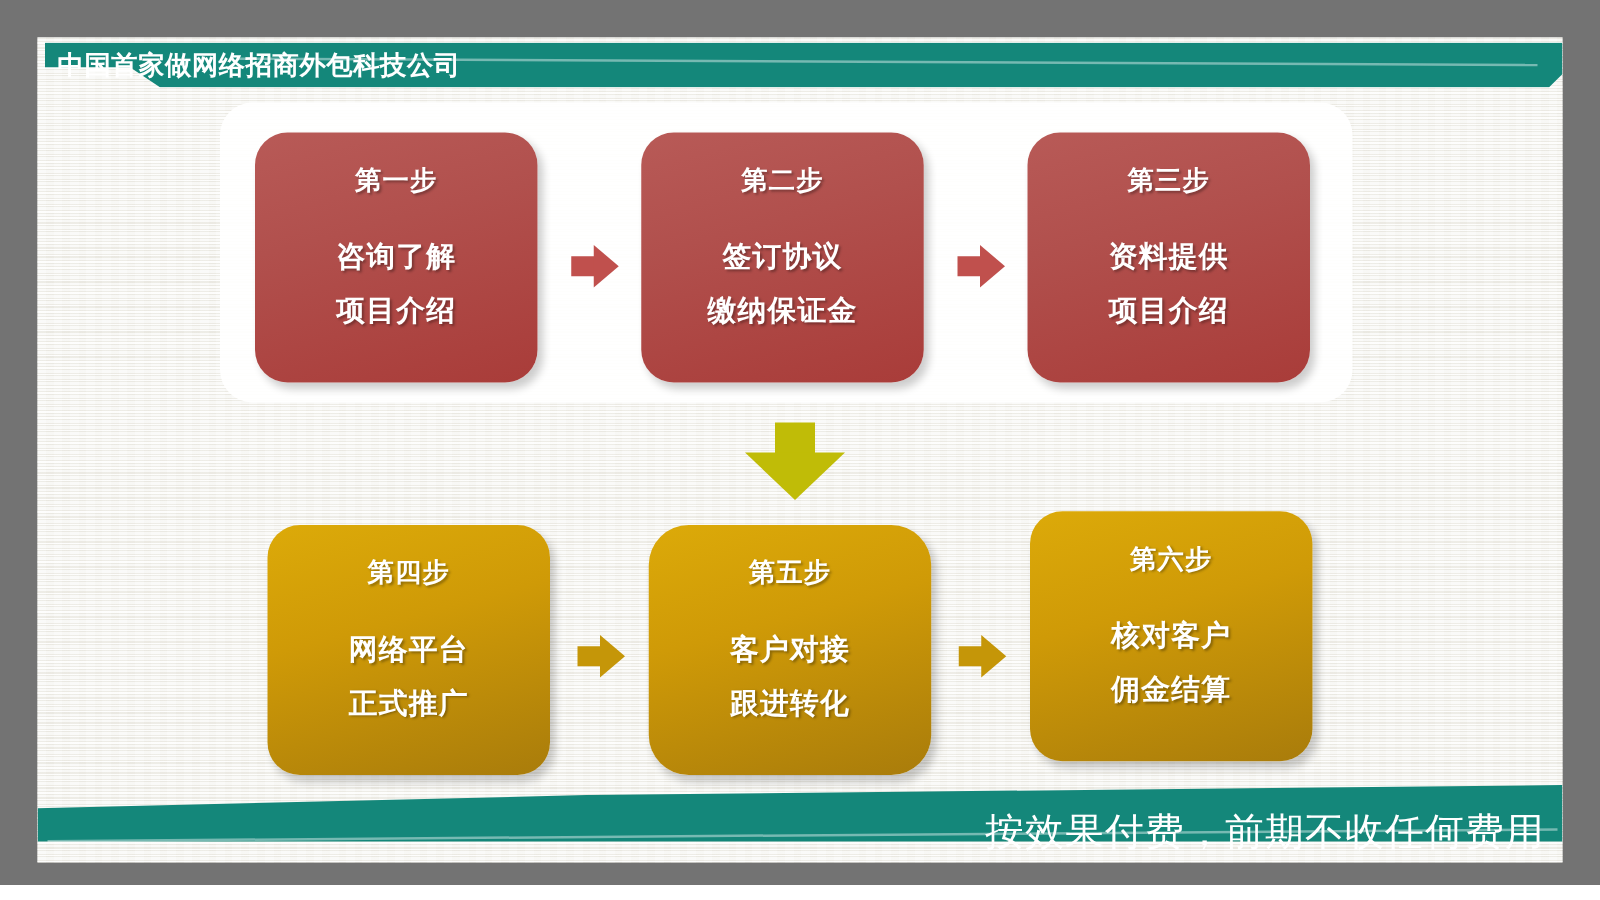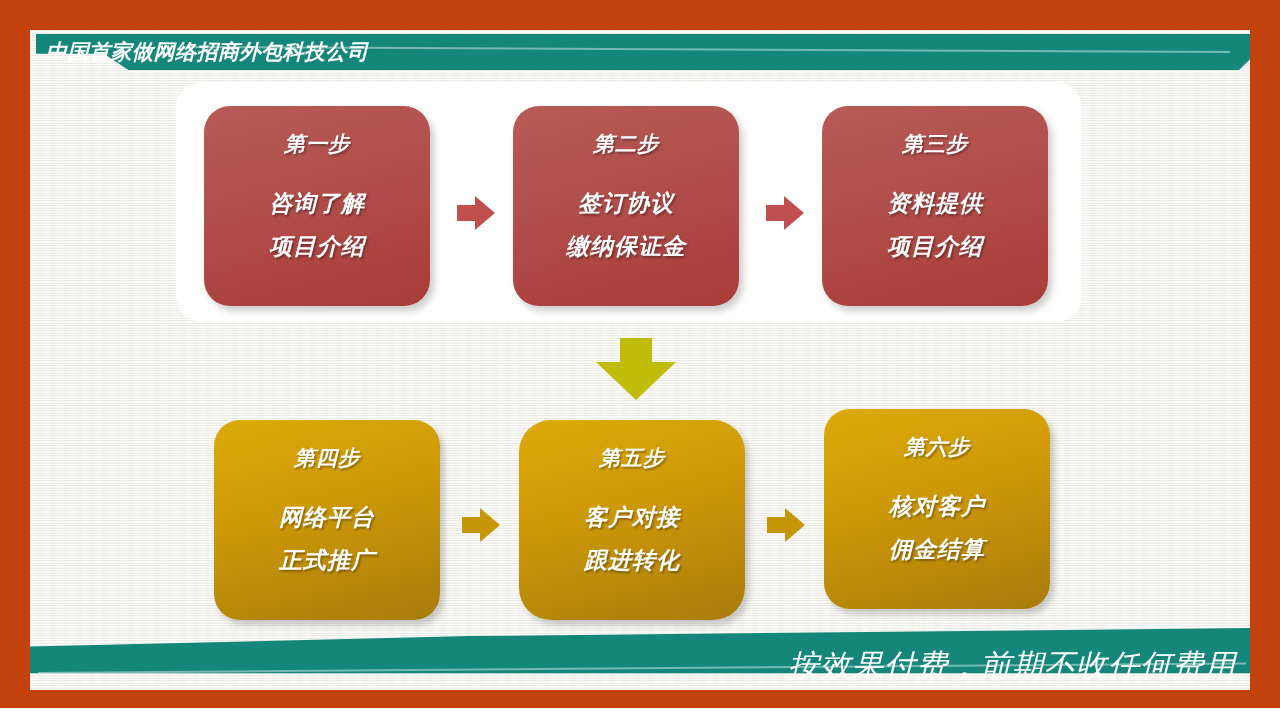--- a/index.html
+++ b/index.html
@@ -17,8 +17,7 @@
     width: 1280px;
     height: 708px;
     overflow: hidden;
-    background: #c2410c; 
-    font-style: italic;
+    background: #737373; 
   }
 
   

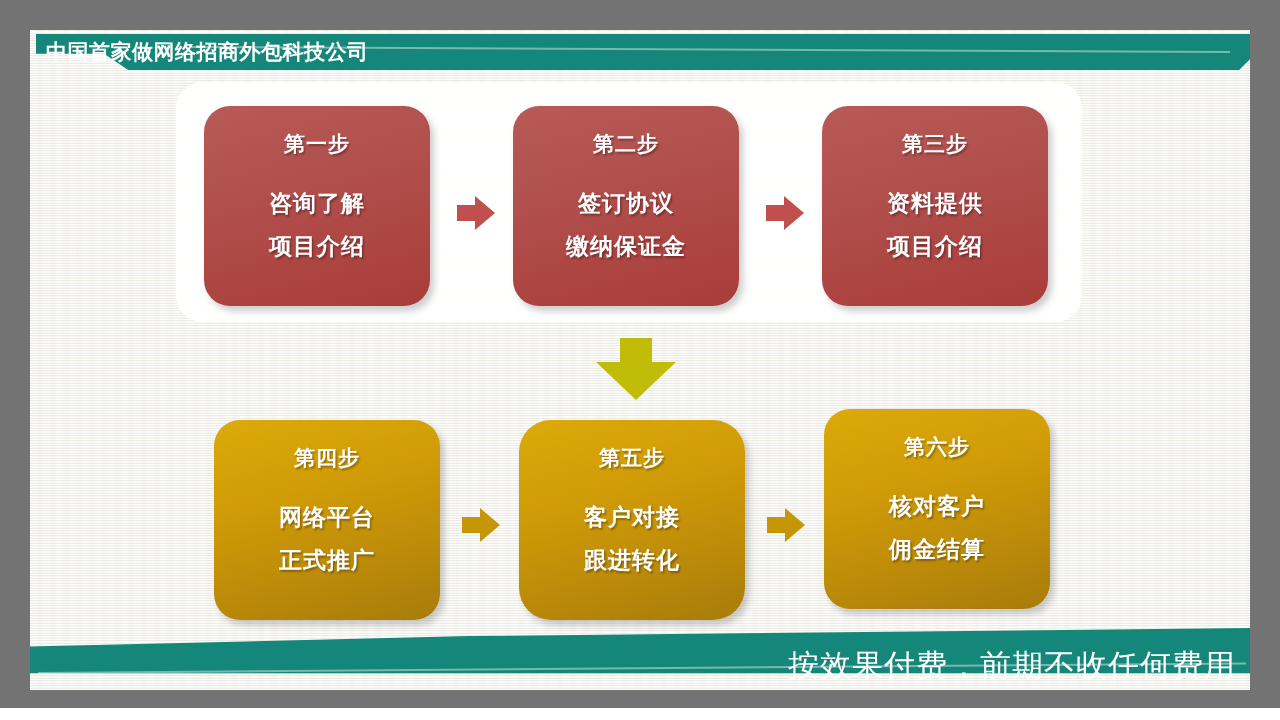--- a/index.html
+++ b/index.html
@@ -107,6 +107,7 @@
     align-items: center;
     color: #ffffff;
     overflow: hidden;
+    gap: 32px;
   }
   .step-box.red {
     background: linear-gradient(165deg, #b85a57 0%, #b1504d 38%, #a93c39 100%);

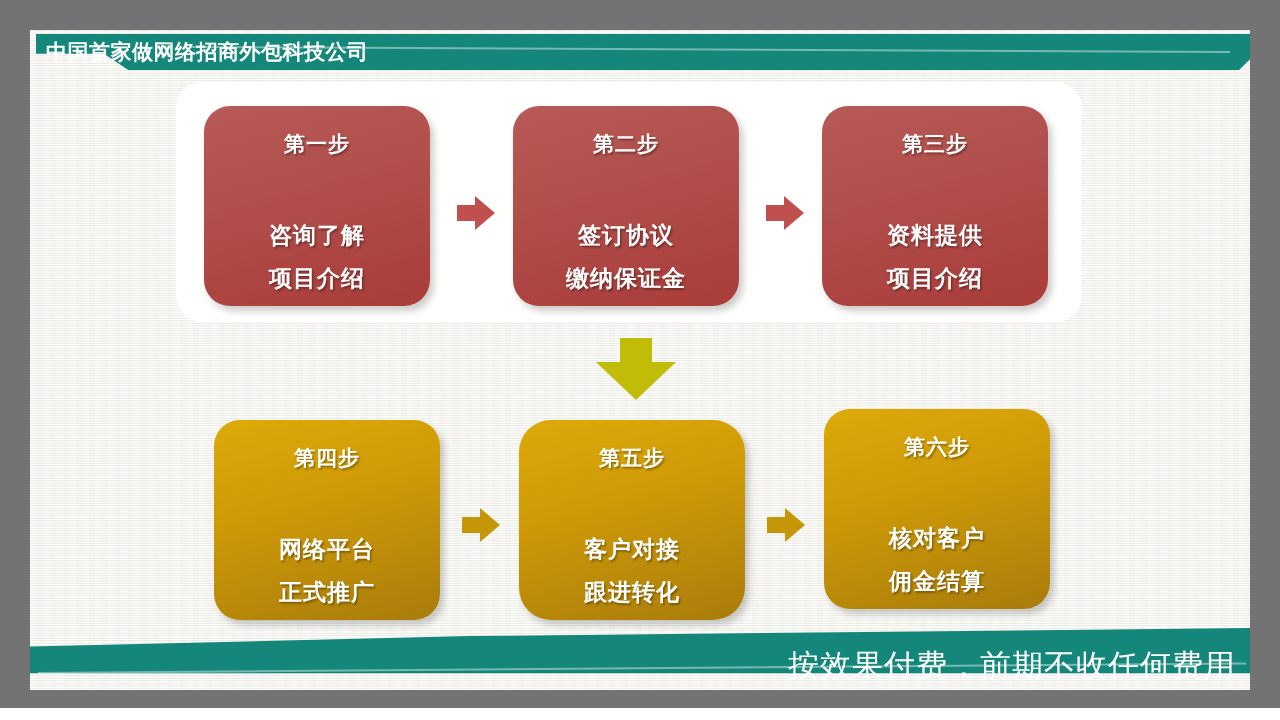--- a/index.html
+++ b/index.html
@@ -123,7 +123,6 @@
     letter-spacing: 1px;
   }
   .step-lines {
-    margin-top: 30px;
     display: flex;
     flex-direction: column;
     align-items: center;

